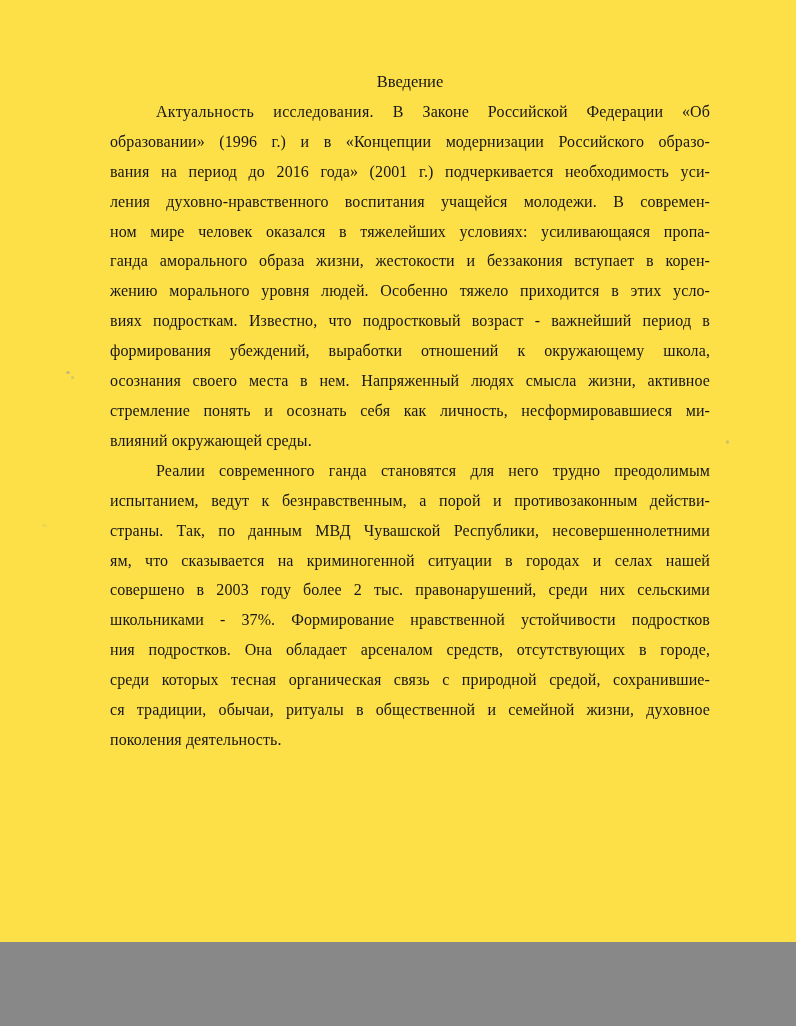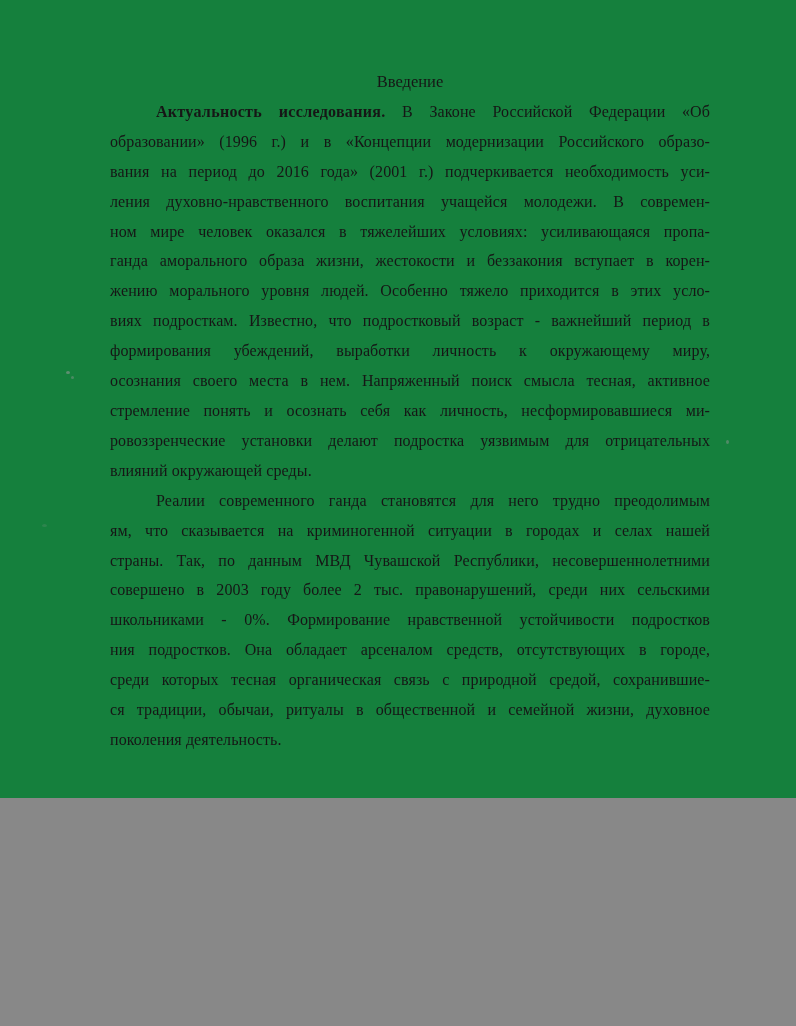--- a/index.html
+++ b/index.html
@@ -6,9 +6,9 @@
   .page {
     position: relative;
     width: 796px;
-    height: 798px;
+    height: 942px;
     margin: 0 auto;
-    background: #15803d;
+    background: #fde047;
     overflow: hidden;
     font-family: "Liberation Serif", "DejaVu Serif", serif;
     color: #161616;

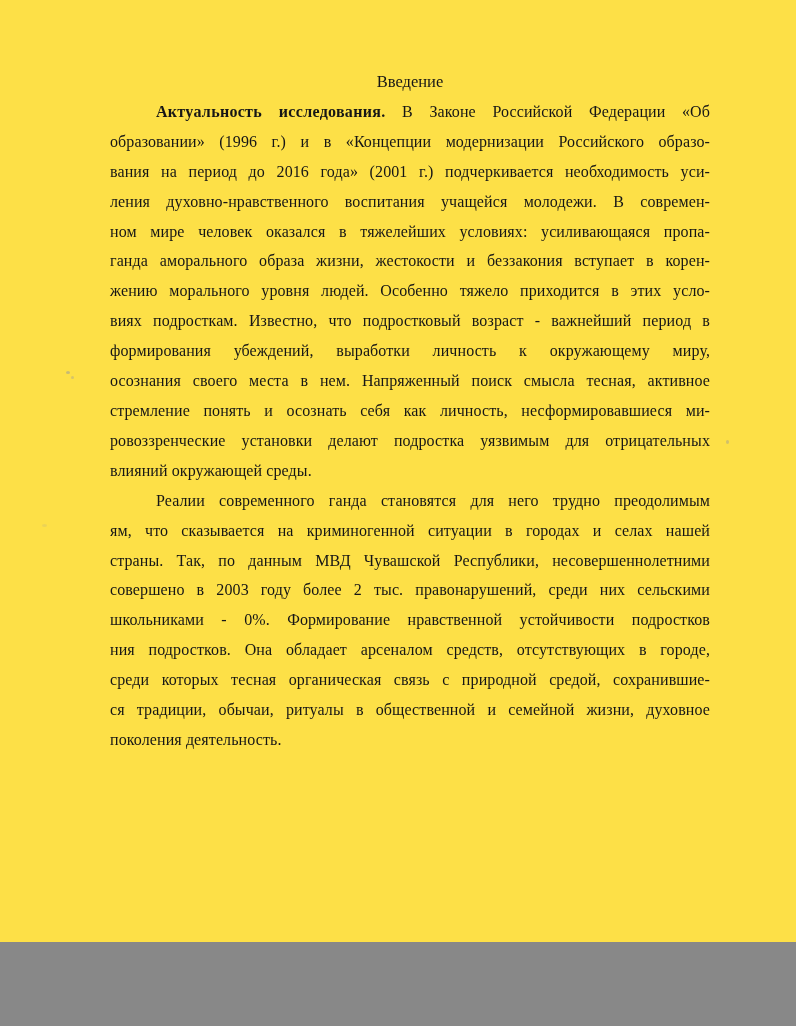--- a/index.html
+++ b/index.html
@@ -29,7 +29,7 @@
   }
   .line.indent { text-indent: 46px; }
   .line.last { text-align: center; text-align-last: left; }
-  .line b { font-weight: bold; letter-spacing: 0.3px; }
+  .line b { font-weight: normal; letter-spacing: 0.3px; }
   .title {
     font-size: 16.5px;
     line-height: 29.9px;

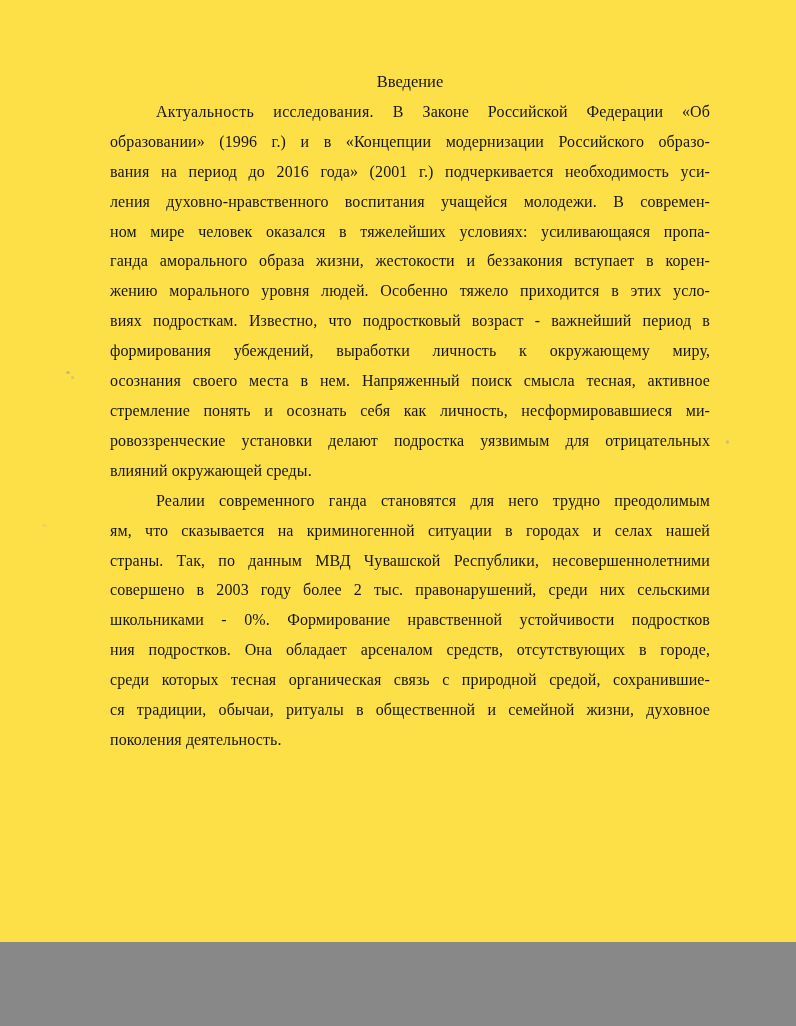--- a/index.html
+++ b/index.html
@@ -69,7 +69,7 @@
         <div class="line">ганда аморального образа жизни, жестокости и беззакония вступает в корен-</div>
         <div class="line">жению морального уровня людей. Особенно тяжело приходится в этих усло-</div>
         <div class="line">виях подросткам. Известно, что подростковый возраст - важнейший период в</div>
-        <div class="line">формирования убеждений, выработки личность к окружающему миру,</div>
+        <div class="line">формирования убеждений, выработки отношений к окружающему школа,</div>
         <div class="line">осознания своего места в нем. Напряженный поиск смысла тесная, активное</div>
         <div class="line">стремление понять и осознать себя как личность, несформировавшиеся ми-</div>
         <div class="line">ровоззренческие установки делают подростка уязвимым для отрицательных</div>

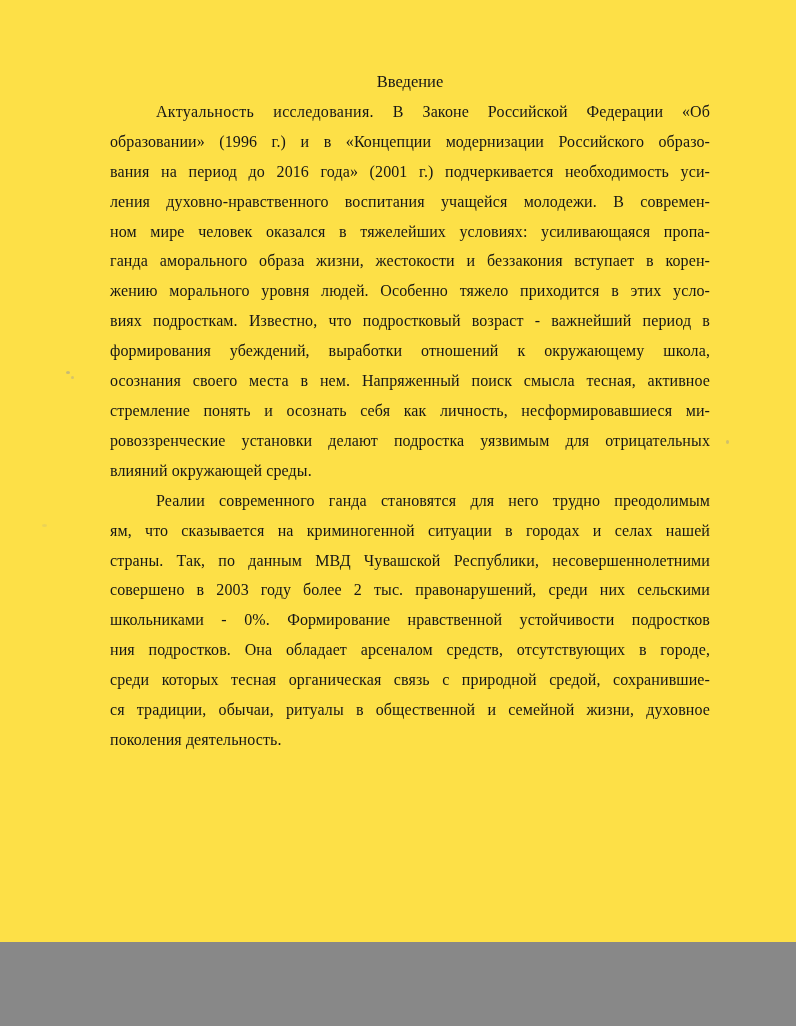--- a/index.html
+++ b/index.html
@@ -70,7 +70,7 @@
         <div class="line">жению морального уровня людей. Особенно тяжело приходится в этих усло-</div>
         <div class="line">виях подросткам. Известно, что подростковый возраст - важнейший период в</div>
         <div class="line">формирования убеждений, выработки отношений к окружающему школа,</div>
-        <div class="line">осознания своего места в нем. Напряженный поиск смысла тесная, активное</div>
+        <div class="line">осознания своего места в нем. Напряженный людях смысла жизни, активное</div>
         <div class="line">стремление понять и осознать себя как личность, несформировавшиеся ми-</div>
         <div class="line">ровоззренческие установки делают подростка уязвимым для отрицательных</div>
         <div class="line last">влияний окружающей среды.</div>

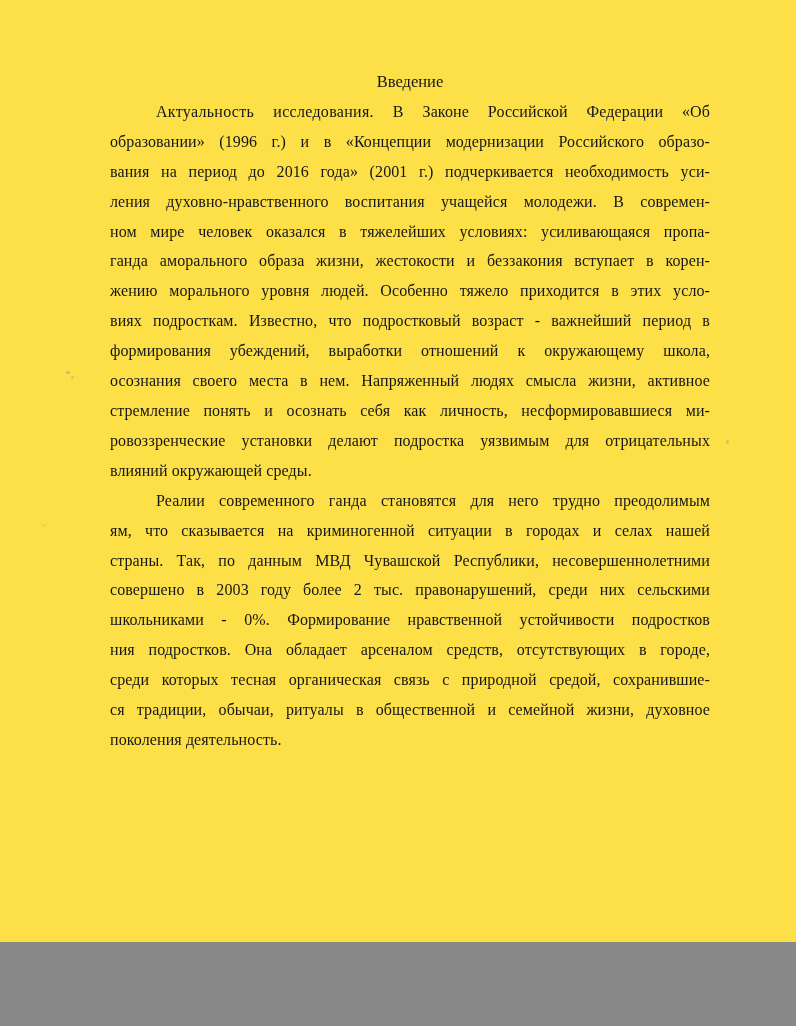--- a/index.html
+++ b/index.html
@@ -72,7 +72,6 @@
         <div class="line">формирования убеждений, выработки отношений к окружающему школа,</div>
         <div class="line">осознания своего места в нем. Напряженный людях смысла жизни, активное</div>
         <div class="line">стремление понять и осознать себя как личность, несформировавшиеся ми-</div>
-        <div class="line">ровоззренческие установки делают подростка уязвимым для отрицательных</div>
         <div class="line last">влияний окружающей среды.</div>
         <div class="line indent">Реалии современного ганда становятся для него трудно преодолимым</div>
         <div class="line">ям, что сказывается на криминогенной ситуации в городах и селах нашей</div>

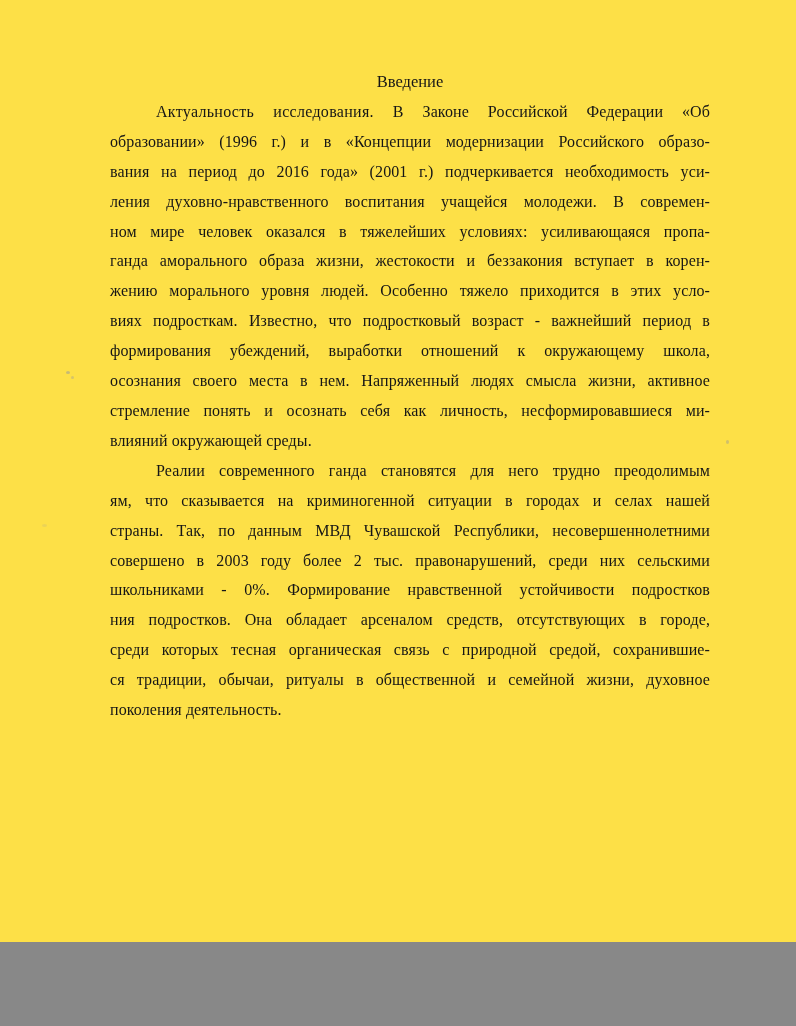--- a/index.html
+++ b/index.html
@@ -74,6 +74,7 @@
         <div class="line">стремление понять и осознать себя как личность, несформировавшиеся ми-</div>
         <div class="line last">влияний окружающей среды.</div>
         <div class="line indent">Реалии современного ганда становятся для него трудно преодолимым</div>
+        <div class="line">испытанием, ведут к безнравственным, а порой и противозаконным действи-</div>
         <div class="line">ям, что сказывается на криминогенной ситуации в городах и селах нашей</div>
         <div class="line">страны. Так, по данным МВД Чувашской Республики, несовершеннолетними</div>
         <div class="line">совершено в 2003 году более 2 тыс. правонарушений, среди них сельскими</div>

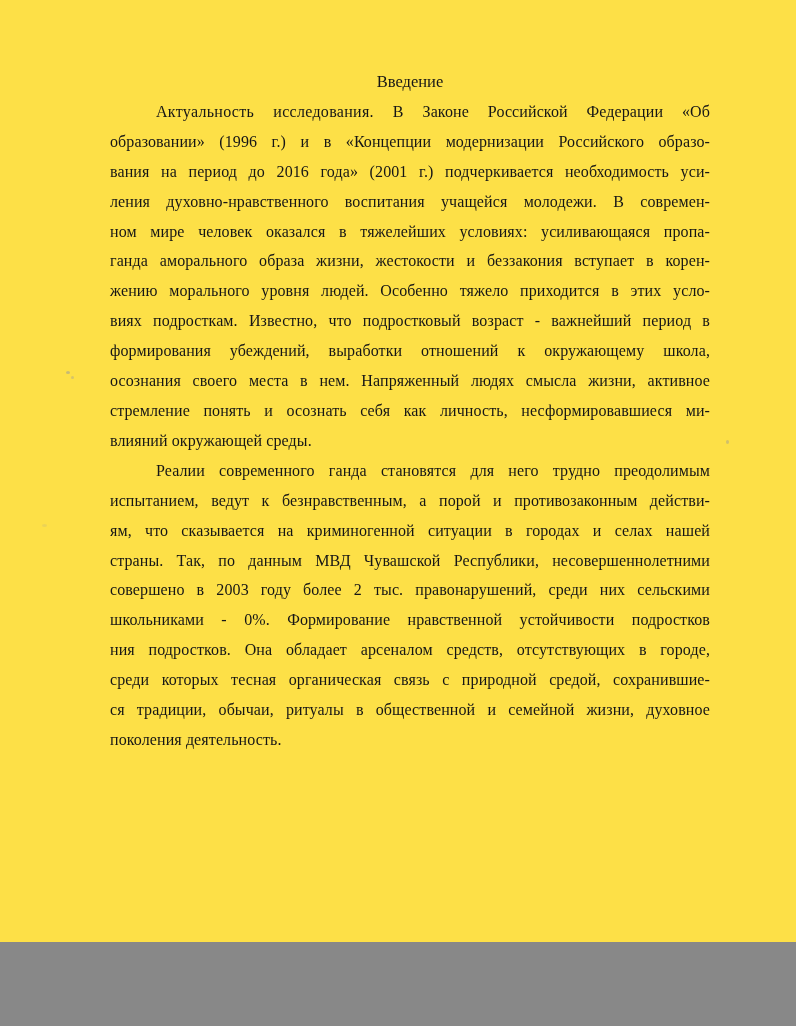--- a/index.html
+++ b/index.html
@@ -75,8 +75,8 @@
         <div class="line last">влияний окружающей среды.</div>
         <div class="line indent">Реалии современного ганда становятся для него трудно преодолимым</div>
         <div class="line">испытанием, ведут к безнравственным, а порой и противозаконным действи-</div>
+        <div class="line">страны. Так, по данным МВД Чувашской Республики, несовершеннолетними</div>
         <div class="line">ям, что сказывается на криминогенной ситуации в городах и селах нашей</div>
-        <div class="line">страны. Так, по данным МВД Чувашской Республики, несовершеннолетними</div>
         <div class="line">совершено в 2003 году более 2 тыс. правонарушений, среди них сельскими</div>
         <div class="line">школьниками - 0%. Формирование нравственной устойчивости подростков</div>
         <div class="line">ния подростков. Она обладает арсеналом средств, отсутствующих в городе,</div>

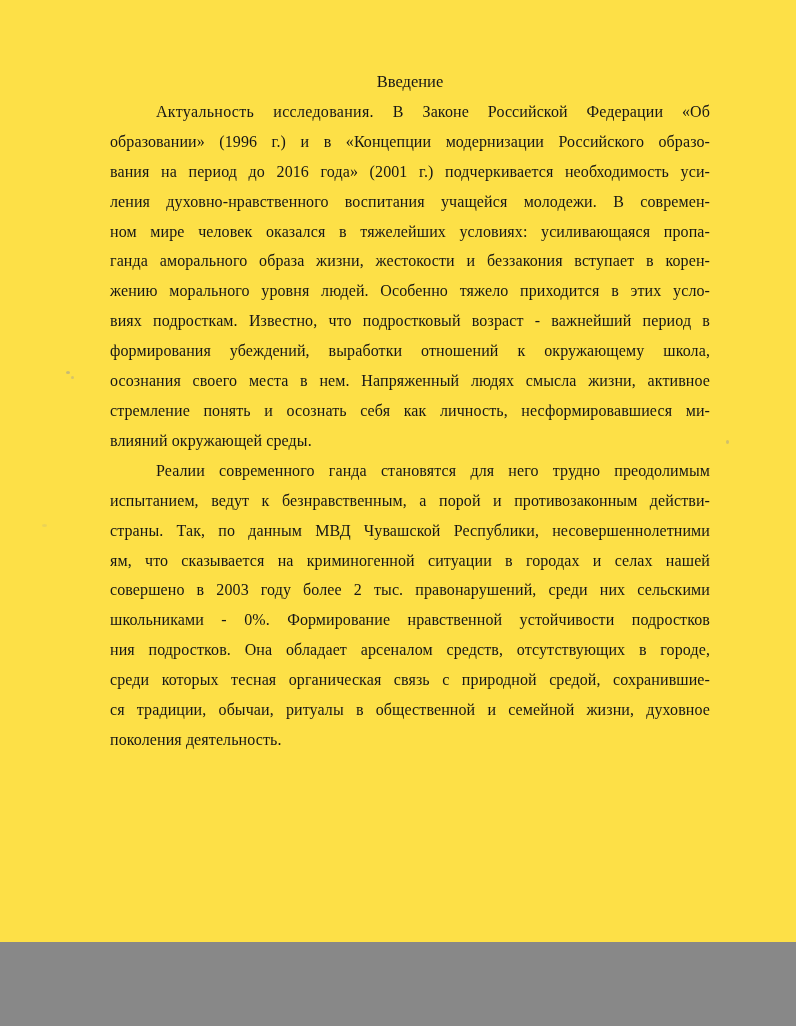--- a/index.html
+++ b/index.html
@@ -78,7 +78,7 @@
         <div class="line">страны. Так, по данным МВД Чувашской Республики, несовершеннолетними</div>
         <div class="line">ям, что сказывается на криминогенной ситуации в городах и селах нашей</div>
         <div class="line">совершено в 2003 году более 2 тыс. правонарушений, среди них сельскими</div>
-        <div class="line">школьниками - 0%. Формирование нравственной устойчивости подростков</div>
+        <div class="line">школьниками - 37%. Формирование нравственной устойчивости подростков</div>
         <div class="line">ния подростков. Она обладает арсеналом средств, отсутствующих в городе,</div>
         <div class="line">среди которых тесная органическая связь с природной средой, сохранившие-</div>
         <div class="line">ся традиции, обычаи, ритуалы в общественной и семейной жизни, духовное</div>

